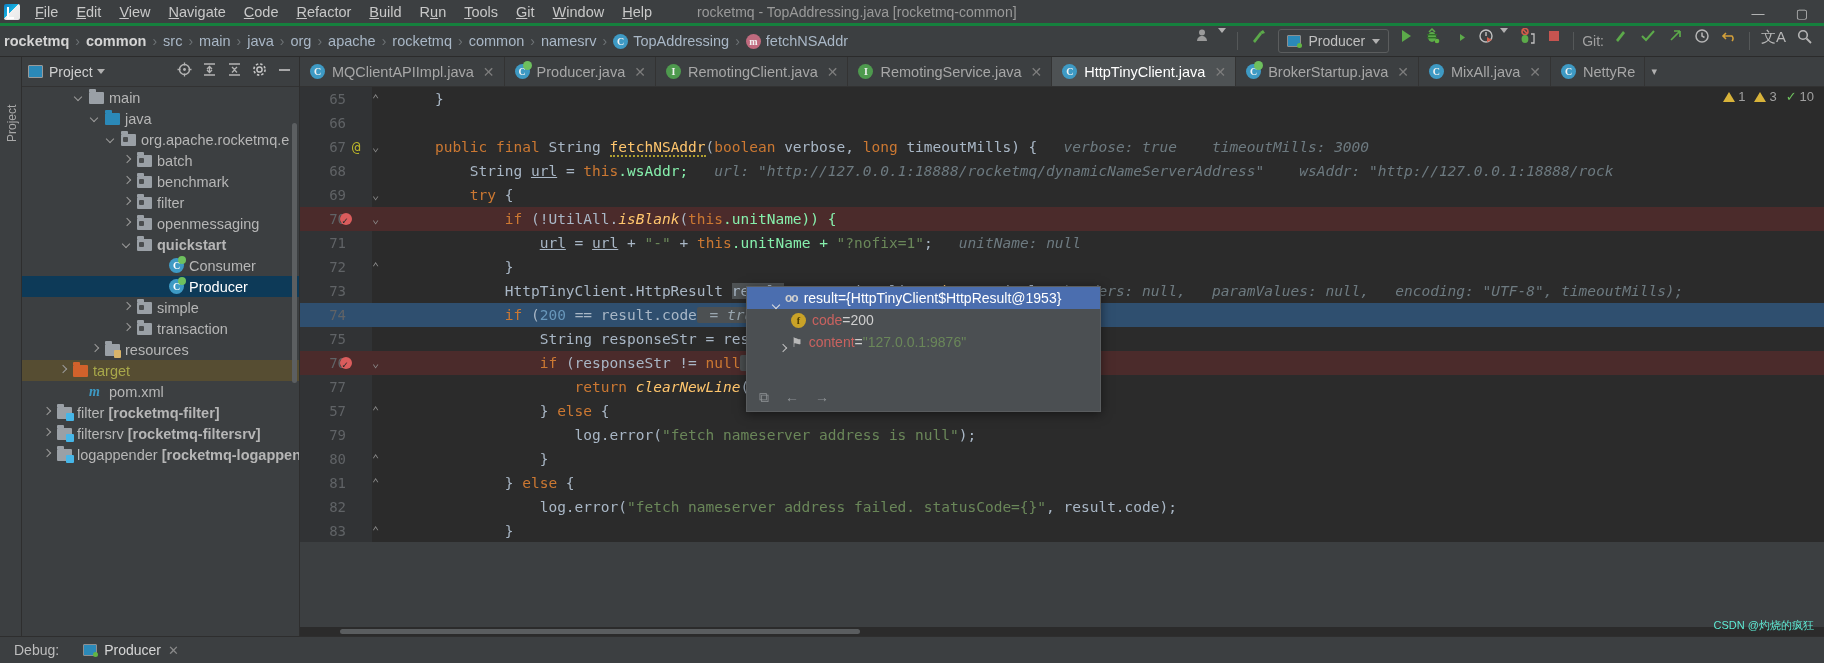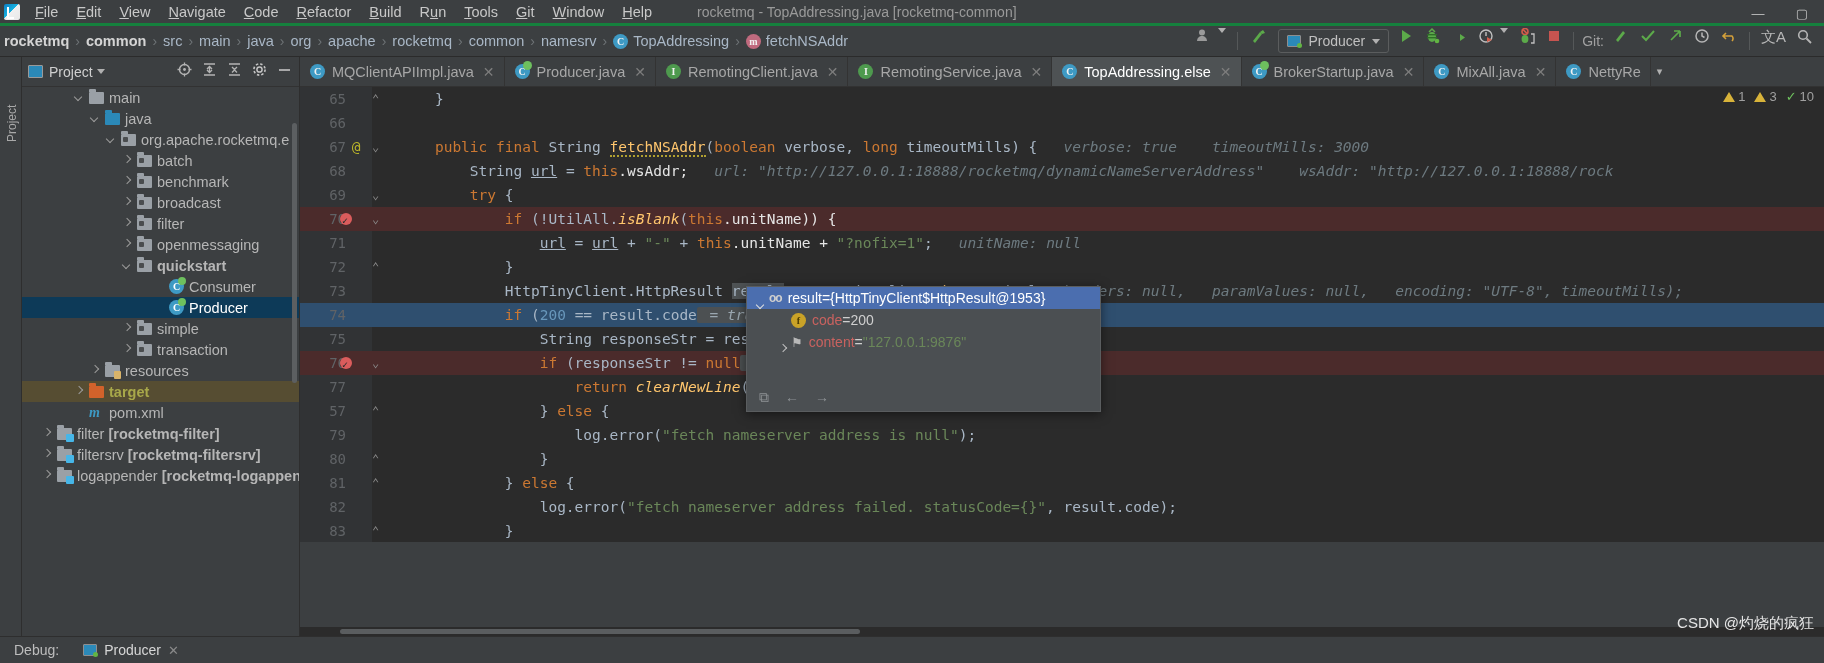--- a/index.html
+++ b/index.html
@@ -449,7 +449,7 @@
       </div>
       <div class="tab active">
         <span class="circ-icon ic-class">C</span>
-        <span>TopAddressing.else</span>
+        <span>HttpTinyClient.java</span>
         <span class="tclose">✕</span>
       </div>
       <div class="tab">

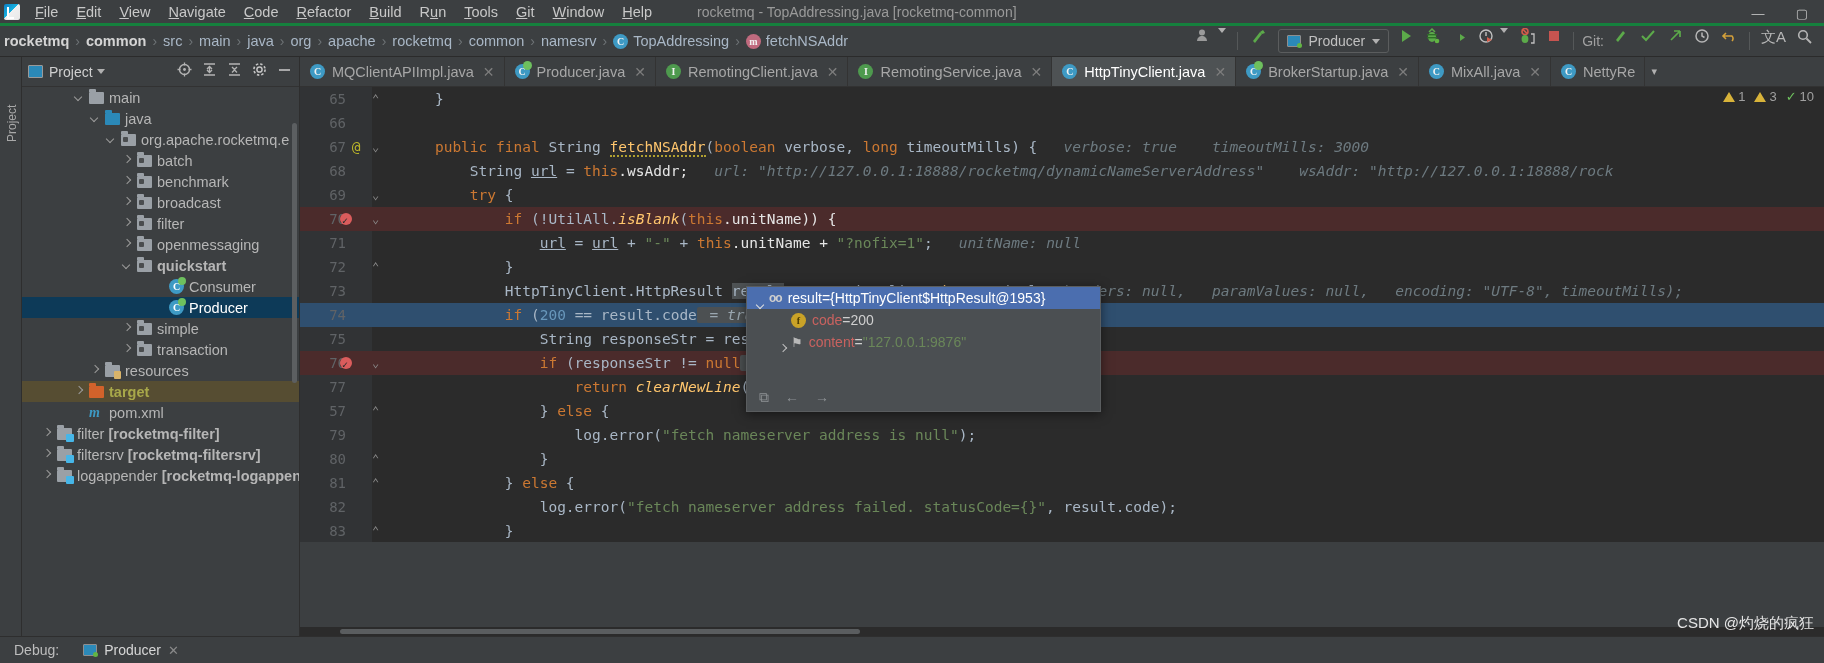--- a/index.html
+++ b/index.html
@@ -183,7 +183,7 @@
   .k { color: #cc7832; }           
   .s { color: #6a8759; }           
   .n { color: #6897bb; }           
-  .f { color: #e5e5e5; }           
+  .f { color: #86efac; }           
   .m { color: #ffc66d; }           
   .t { color: #a9b7c6; }           
   .hint { color: #6d7a80; font-style: italic; }

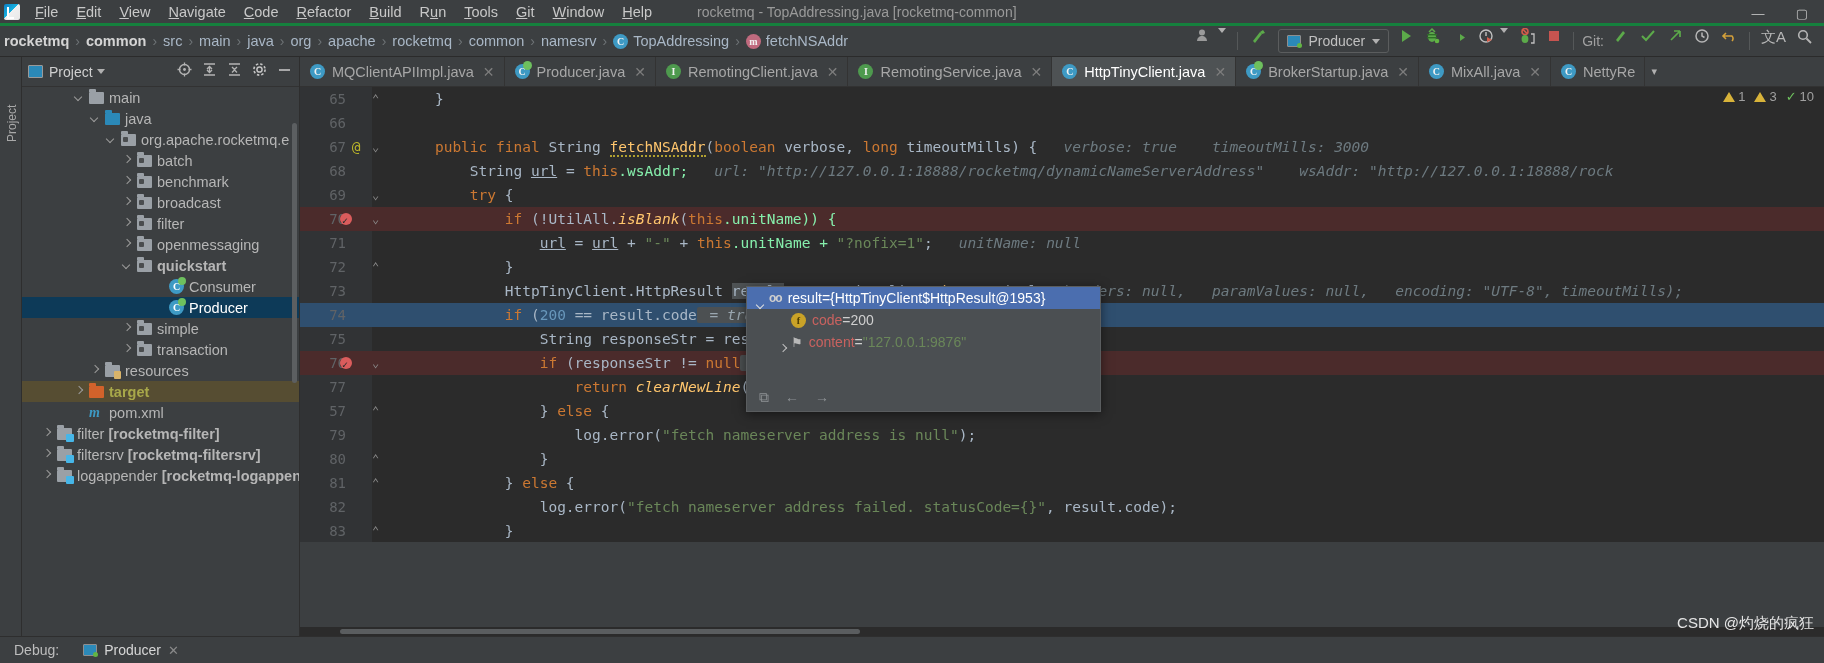--- a/index.html
+++ b/index.html
@@ -537,11 +537,6 @@
           <span class="arrow right"></span>
           <span class="fold pkg"></span>
           <span>benchmark</span>
-        </div>
-        <div class="row" style="padding-left: 100px;">
-          <span class="arrow right"></span>
-          <span class="fold pkg"></span>
-          <span>broadcast</span>
         </div>
         <div class="row" style="padding-left: 100px;">
           <span class="arrow right"></span>

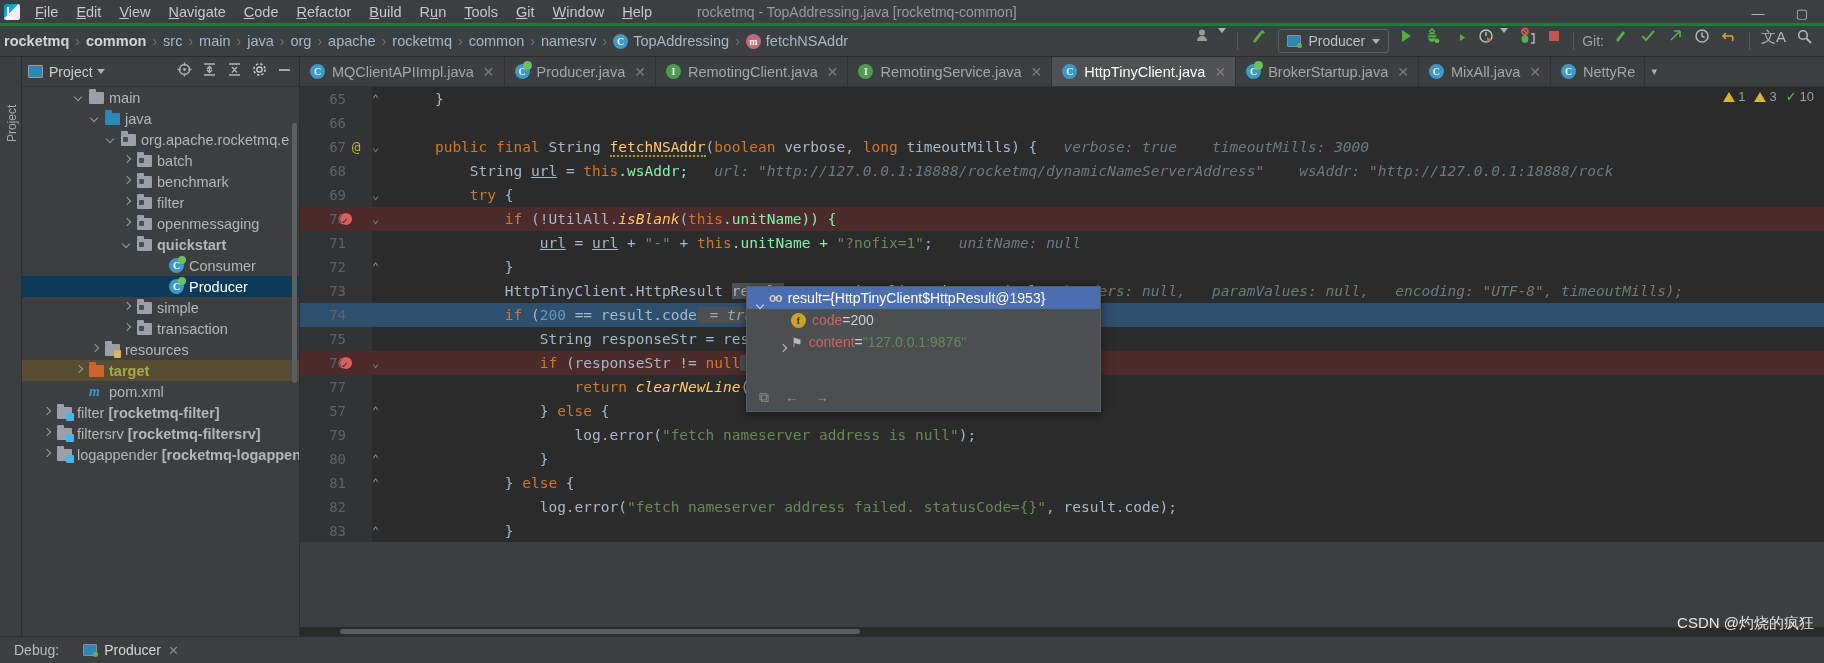--- a/index.html
+++ b/index.html
@@ -647,7 +647,7 @@
   </div>
 
   <div class="debug-pop" id="debugpop">
-      <div class="dp-row sel" style="padding-left: 8px;">
+      <div class="dp-row sel" style="padding-left: 24px;">
         <span class="dp-arrow down"></span>
         <span class="oo-icon">oo</span>
         <span class="dname-sel">result</span>

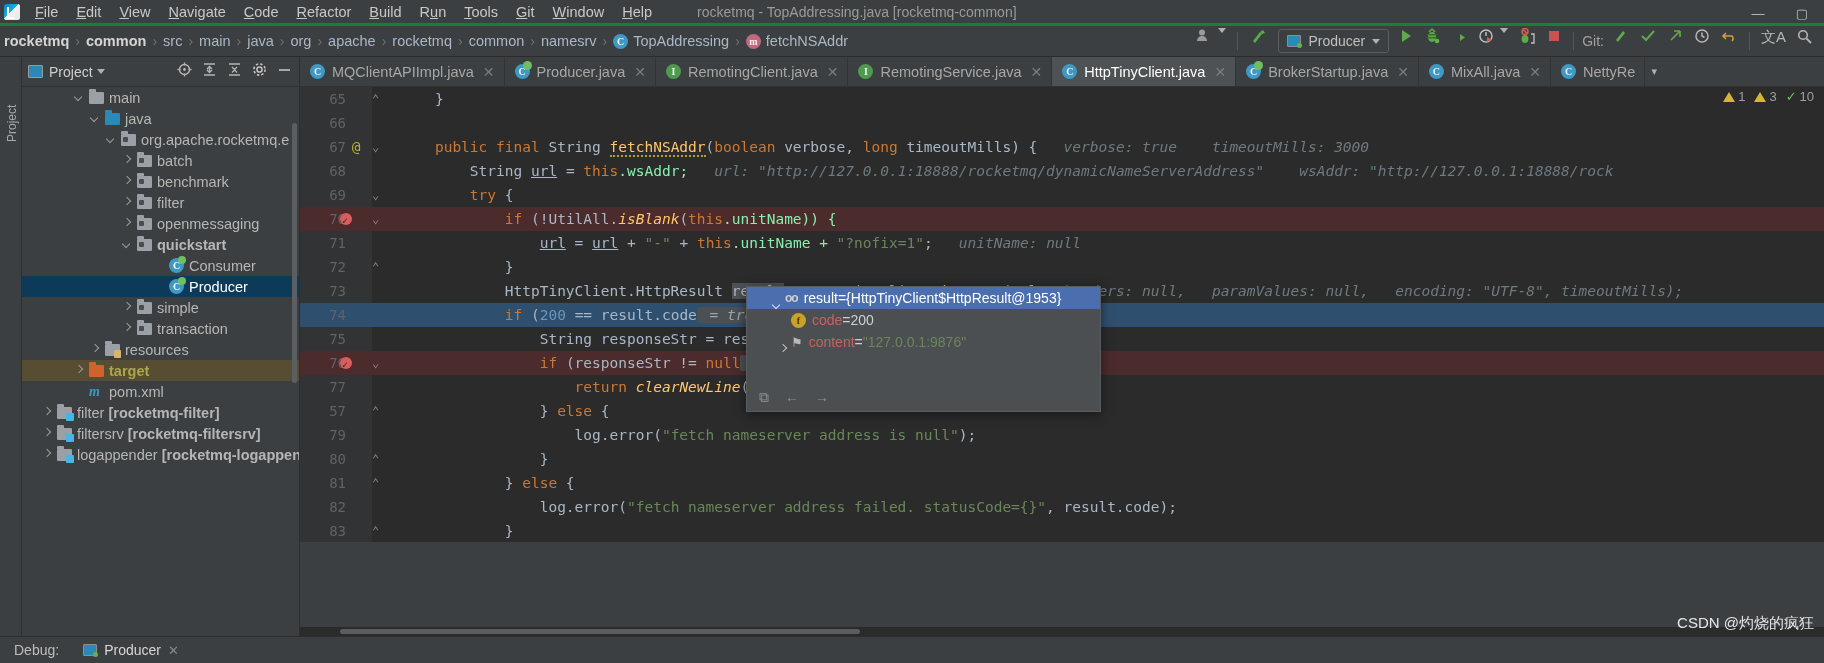--- a/index.html
+++ b/index.html
@@ -578,7 +578,7 @@
           <span class="fold res"></span>
           <span>resources</span>
         </div>
-        <div class="row target-row" style="padding-left: 52px; font-weight: bold;">
+        <div class="row target-row" style="padding-left: 36px;">
           <span class="arrow right"></span>
           <span class="fold orange"></span>
           <span class="lbl-target">target</span>

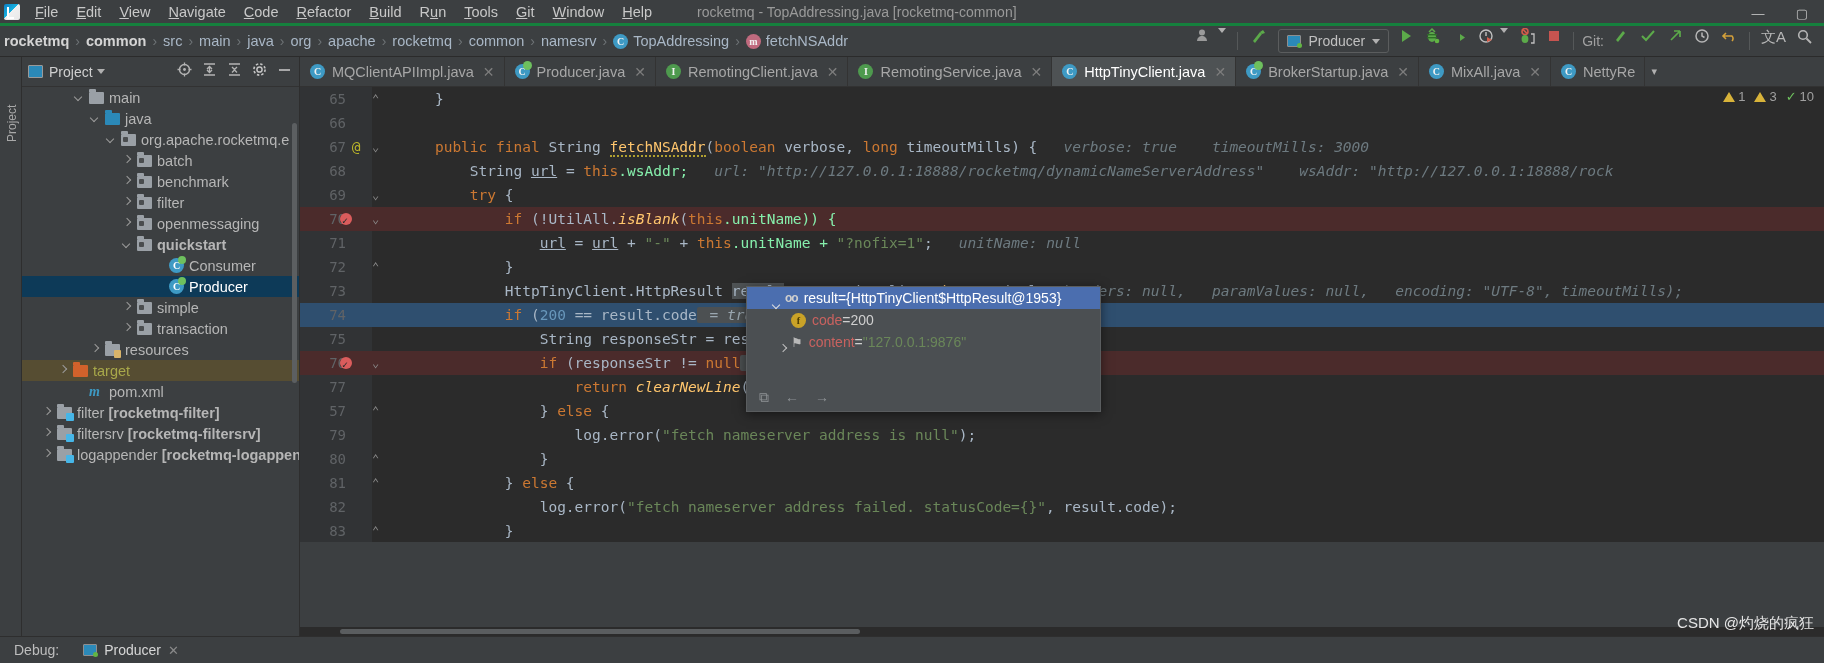--- a/index.html
+++ b/index.html
@@ -232,7 +232,7 @@
   .dbg-label { font-size: 14px; color: #bdbdbd; margin-left: 14px; }
   .dbg-tab { display: flex; align-items: center; gap: 7px; margin-left: 24px; font-size: 14px; color: #d6d6d6; }
   .watermark {
-    position: absolute; right: 10px; bottom: 30px; color: #e5e5e5; font-size: 15px;
+    position: absolute; right: 10px; bottom: 30px; color: #5eead4; font-size: 11px;
     font-family: "Liberation Sans", sans-serif; z-index: 50;
   }
   .ed-bottom-scroll { position: absolute; left: 300px; bottom: 27px; width: 1524px; height: 9px; background:#2b2b2b; }

